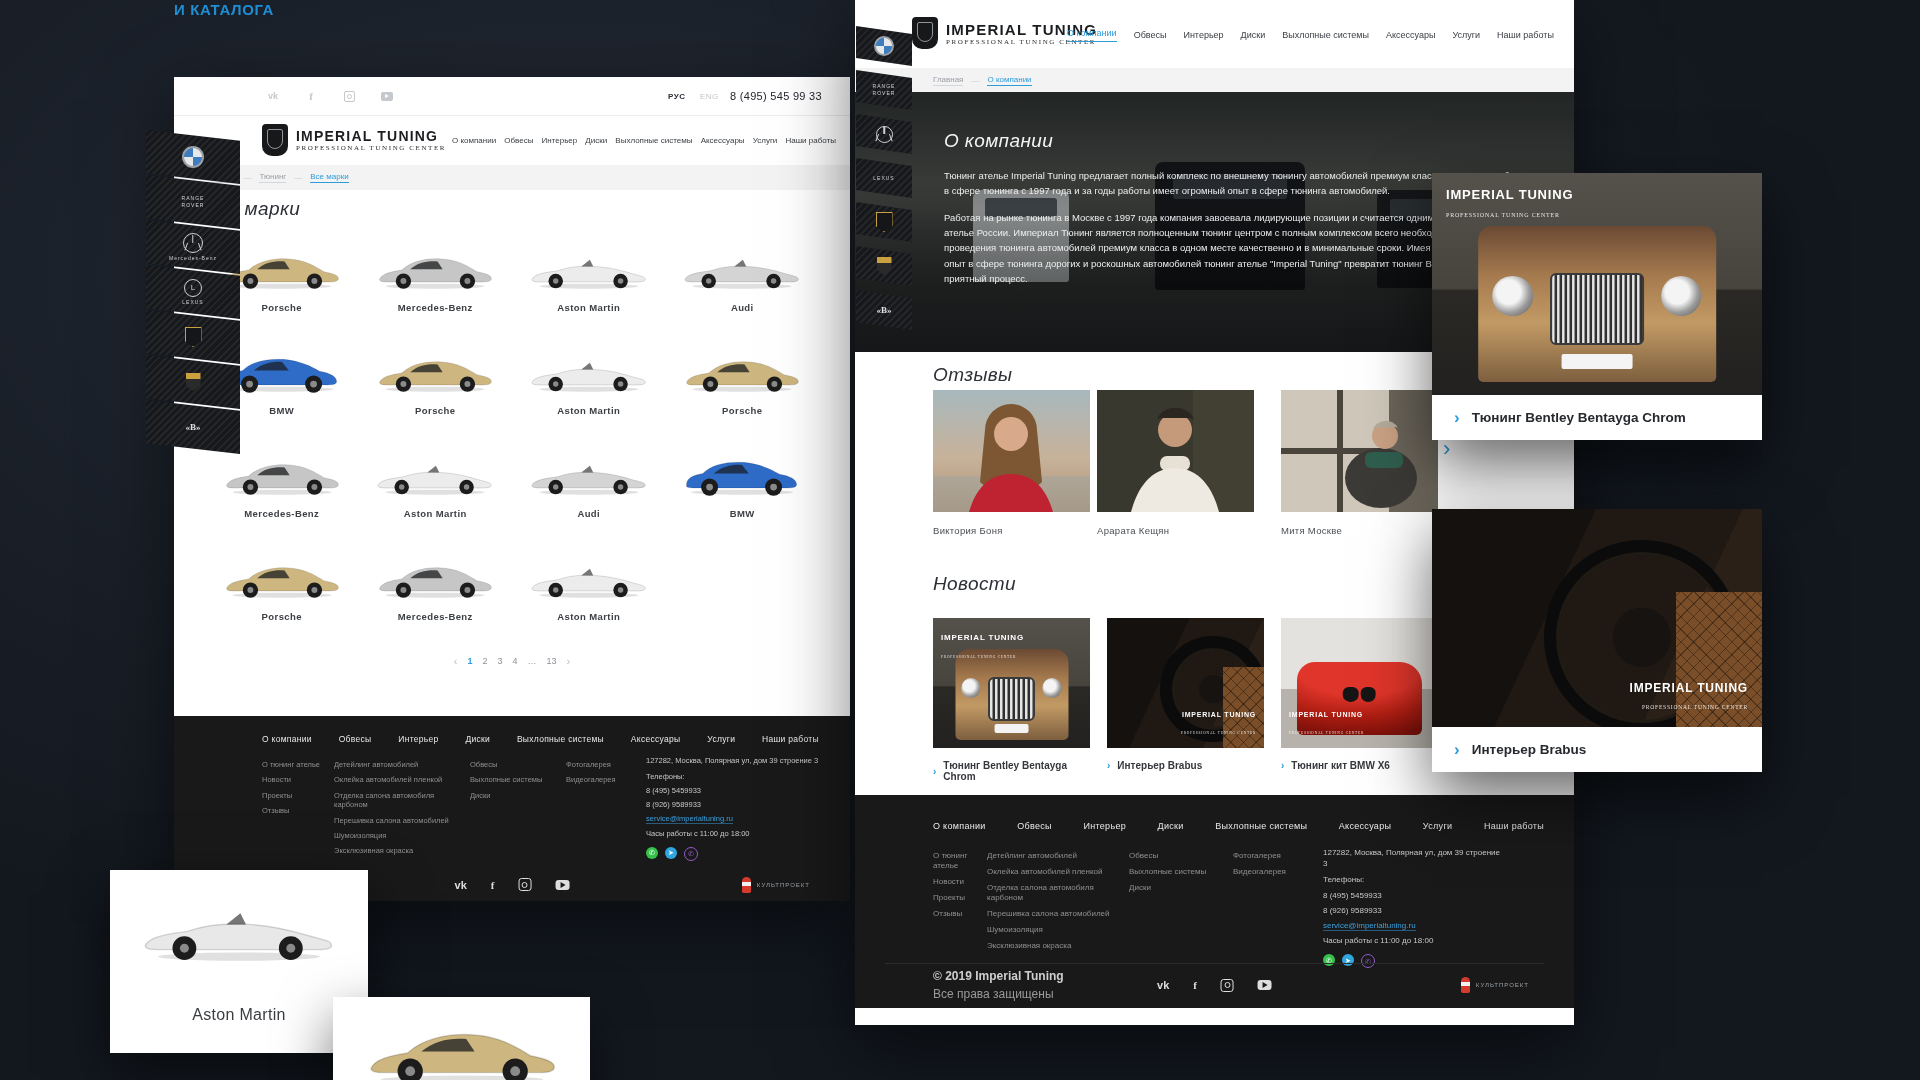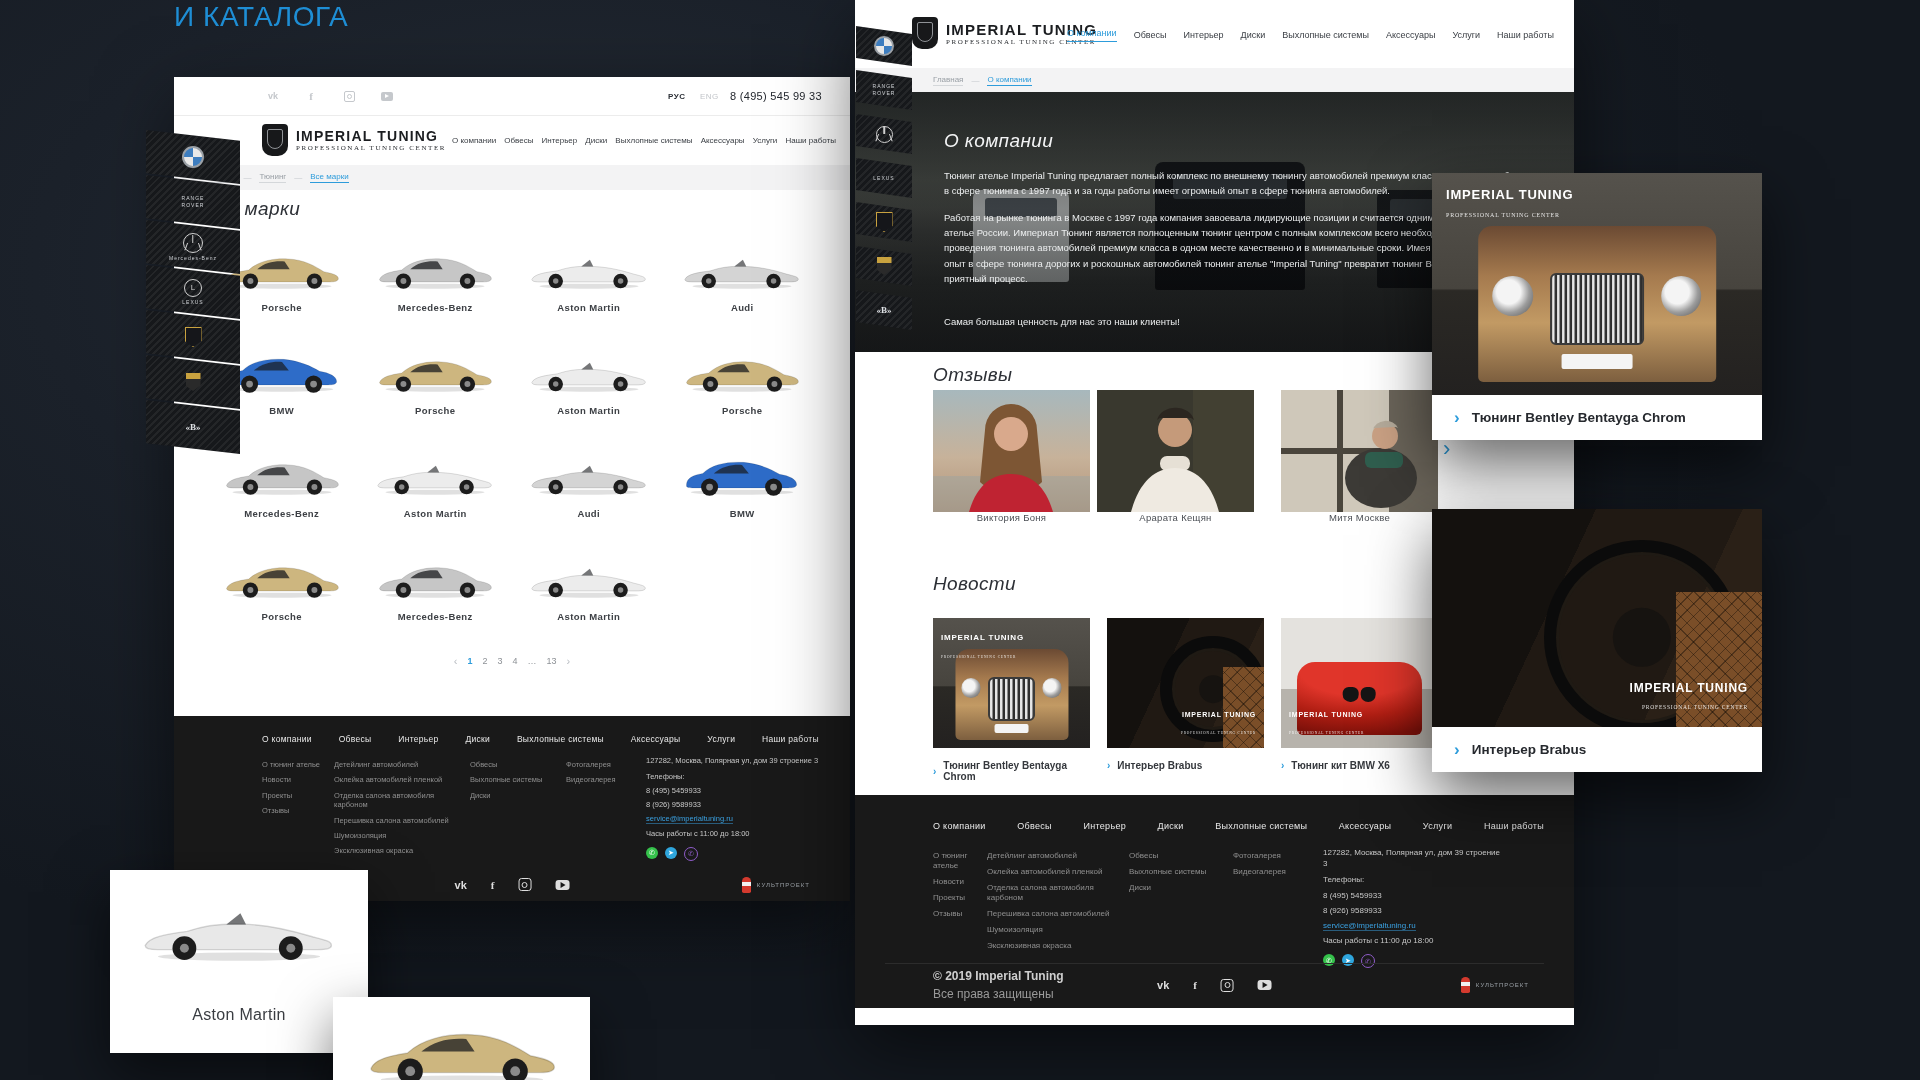--- a/index.html
+++ b/index.html
@@ -11,7 +11,7 @@
   .f{display:flex}
 
   
-  .stage-title{left:174px;top:1px;font-size:28px;font-weight:normal;letter-spacing:.6px;color:#1F8FD6;z-index:5}
+  .stage-title{left:174px;top:1px;font-size:15px;font-weight:bold;letter-spacing:.6px;color:#1F8FD6;z-index:5}
 
   
   .topbar{left:0;right:0;top:0;height:38px;border-bottom:1px solid #ececec}

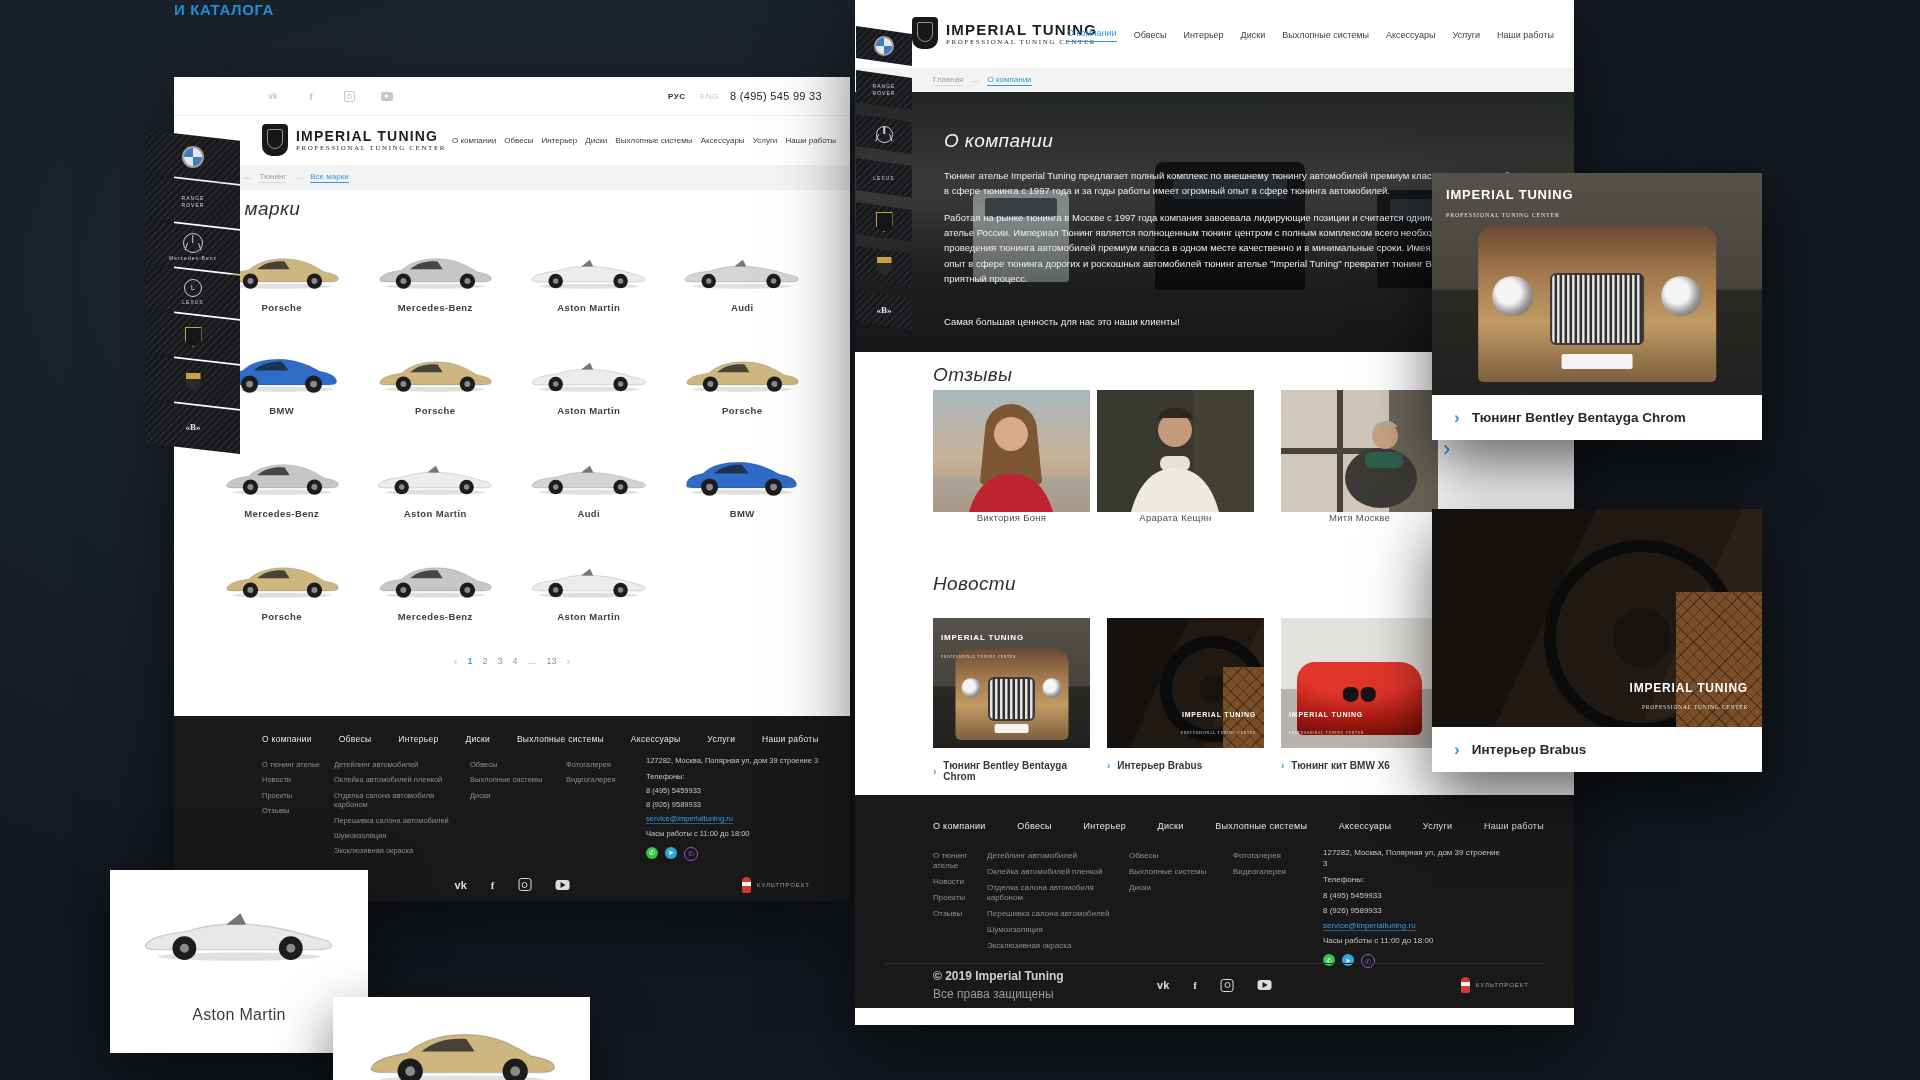--- a/index.html
+++ b/index.html
@@ -479,7 +479,6 @@
     <div class="hero-txt hero-h" style="left:89px;top:38px">О компании</div>
     <div class="hero-txt hero-p" style="left:89px;top:76px;width:592px">Тюнинг ателье Imperial Tuning предлагает полный комплекс по внешнему тюнингу автомобилей премиум класса. Компания работает в сфере тюнинга с 1997 года и за годы работы имеет огромный опыт в сфере тюнинга автомобилей.</div>
     <div class="hero-txt hero-p" style="left:89px;top:118px;width:592px">Работая на рынке тюнинга в Москве с 1997 года компания завоевала лидирующие позиции и считается одним из крупнейших тюнинг ателье России. Империал Тюнинг является полноценным тюнинг центром с полным комплексом всего необходимого для проведения тюнинга автомобилей премиум класса в одном месте качественно и в минимальные сроки. Имея за плечами огромный опыт в сфере тюнинга дорогих и роскошных автомобилей тюнинг ателье "Imperial Tuning" превратит тюнинг Вашего автомобиля в приятный процесс.</div>
-    <div class="hero-txt hero-p" style="left:89px;top:222px;width:592px">Самая большая ценность для нас это наши клиенты!</div>
   </div>
 
   <div class="abs" style="left:0;right:0;top:352px;height:213px;background:#fff">

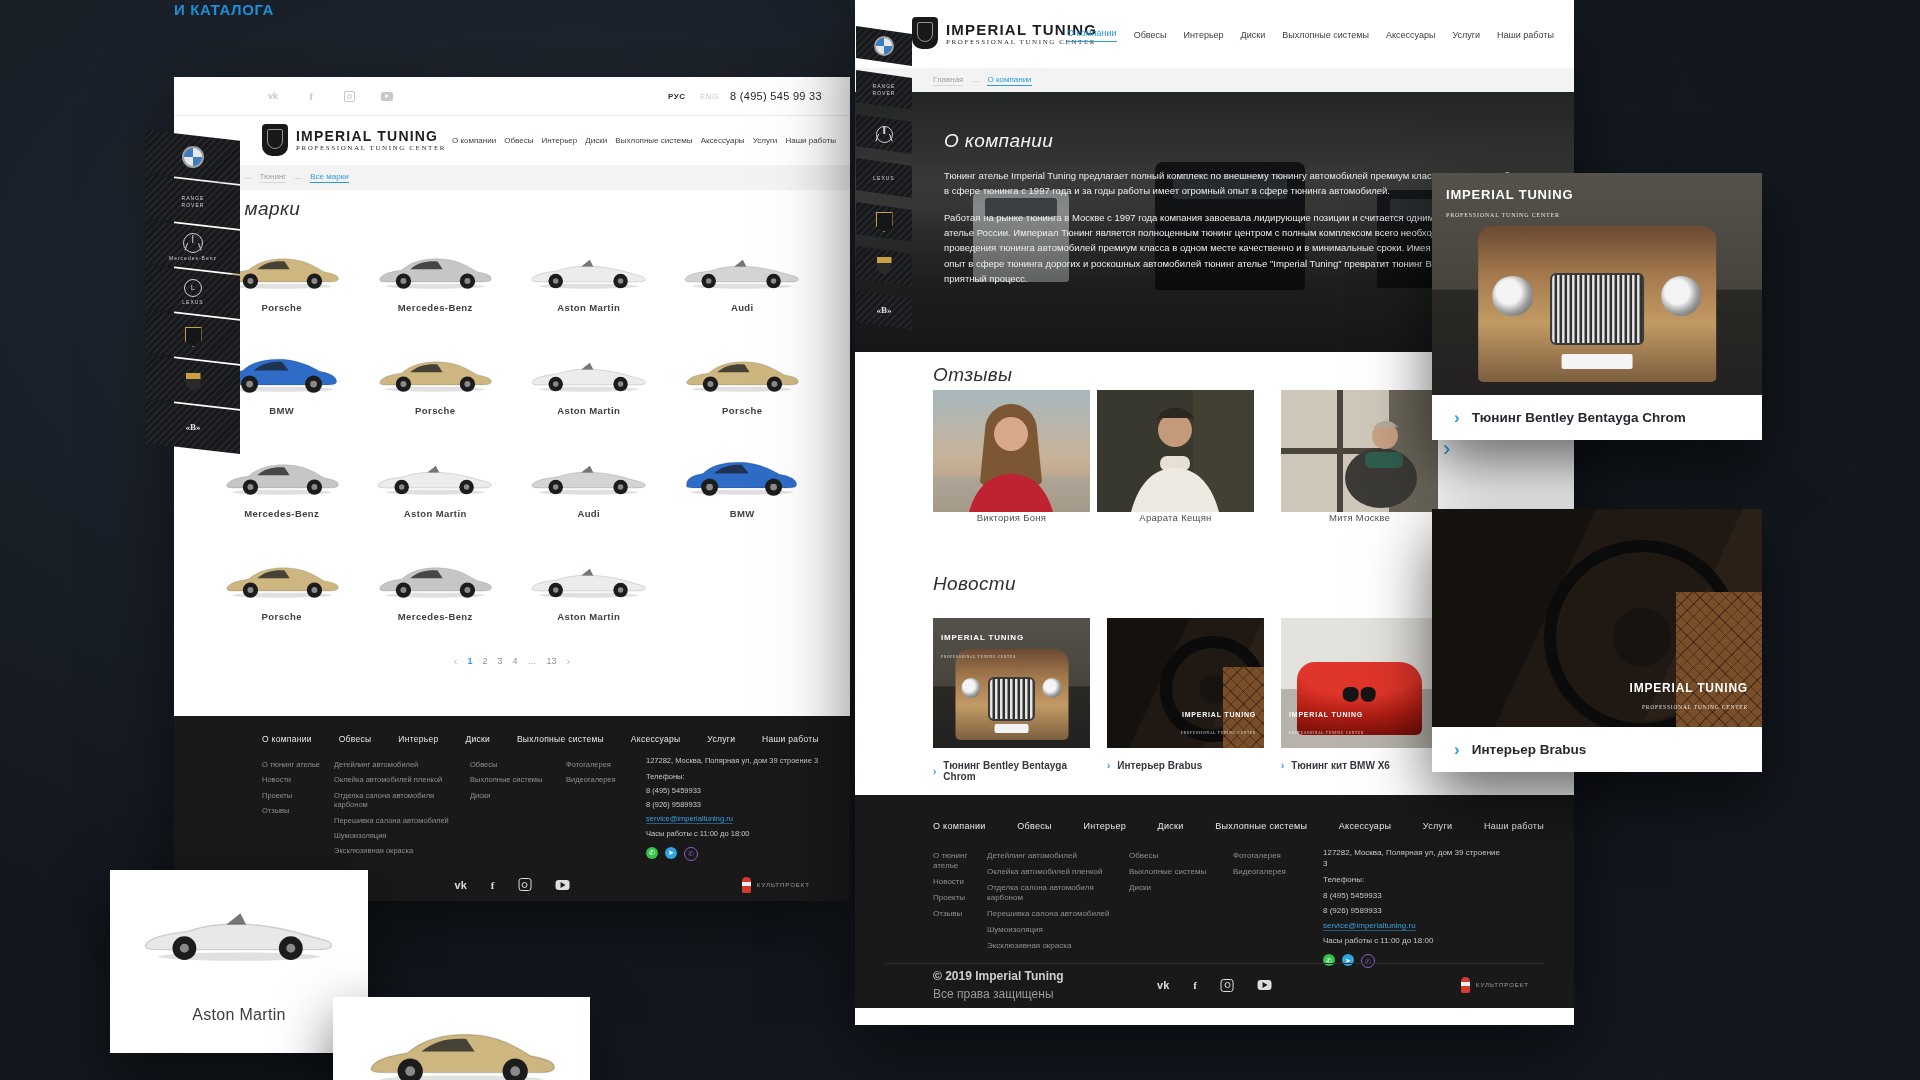--- a/index.html
+++ b/index.html
@@ -108,7 +108,7 @@
 
   .rv-card{position:absolute;width:157px;cursor:pointer}
   .rv-img{width:157px;height:122px;display:block}
-  .rv-name{text-align:center;font-size:9.5px;color:#4a4e54;letter-spacing:.3px}
+  .rv-name{margin-top:13px;text-align:left;font-size:9.5px;color:#4a4e54;letter-spacing:.3px}
   .chev{color:#2D9CDB;font-weight:bold}
   .car-next{position:absolute;font-size:22px;color:#2D9CDB;cursor:pointer;line-height:1}
 

